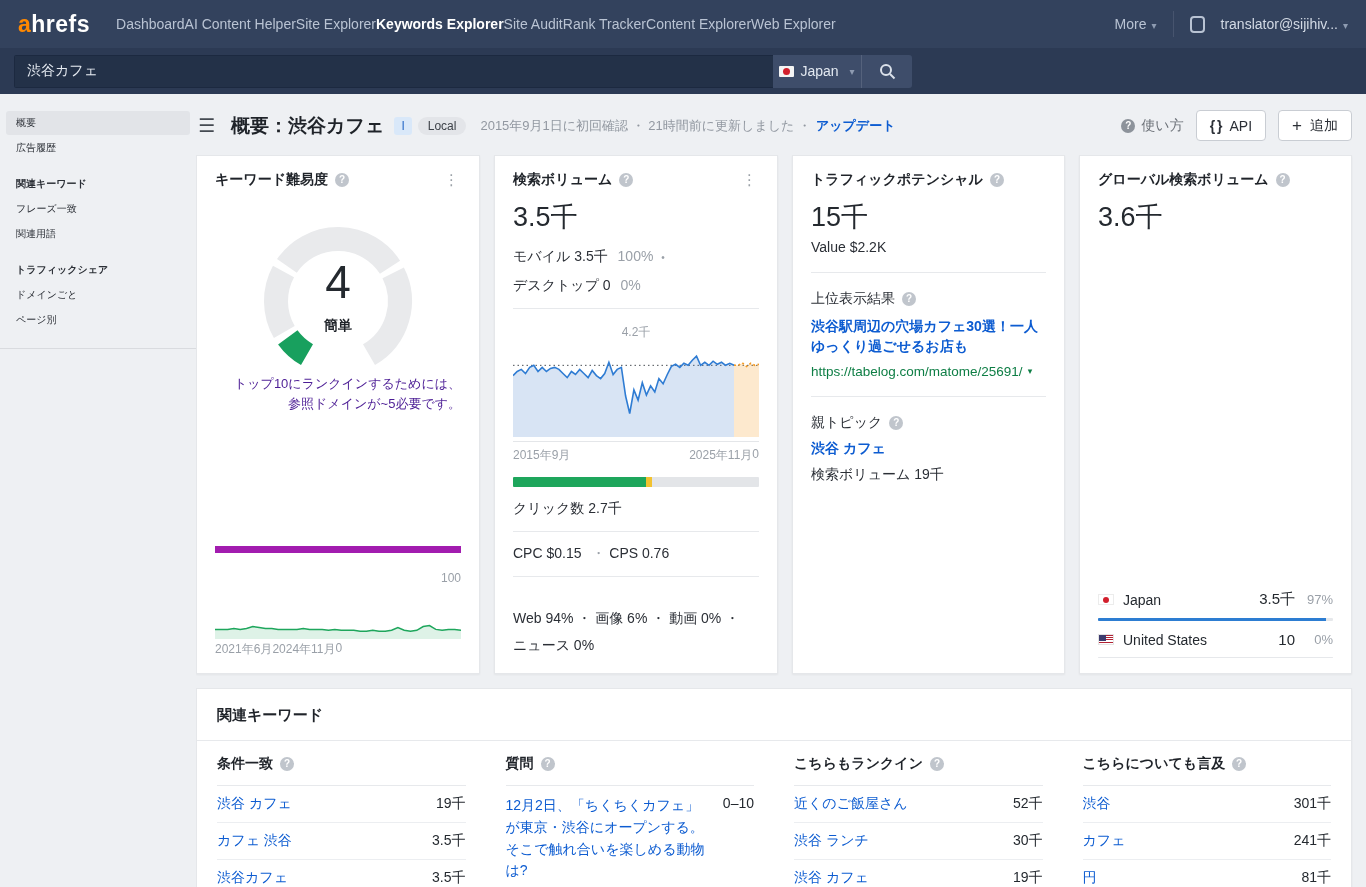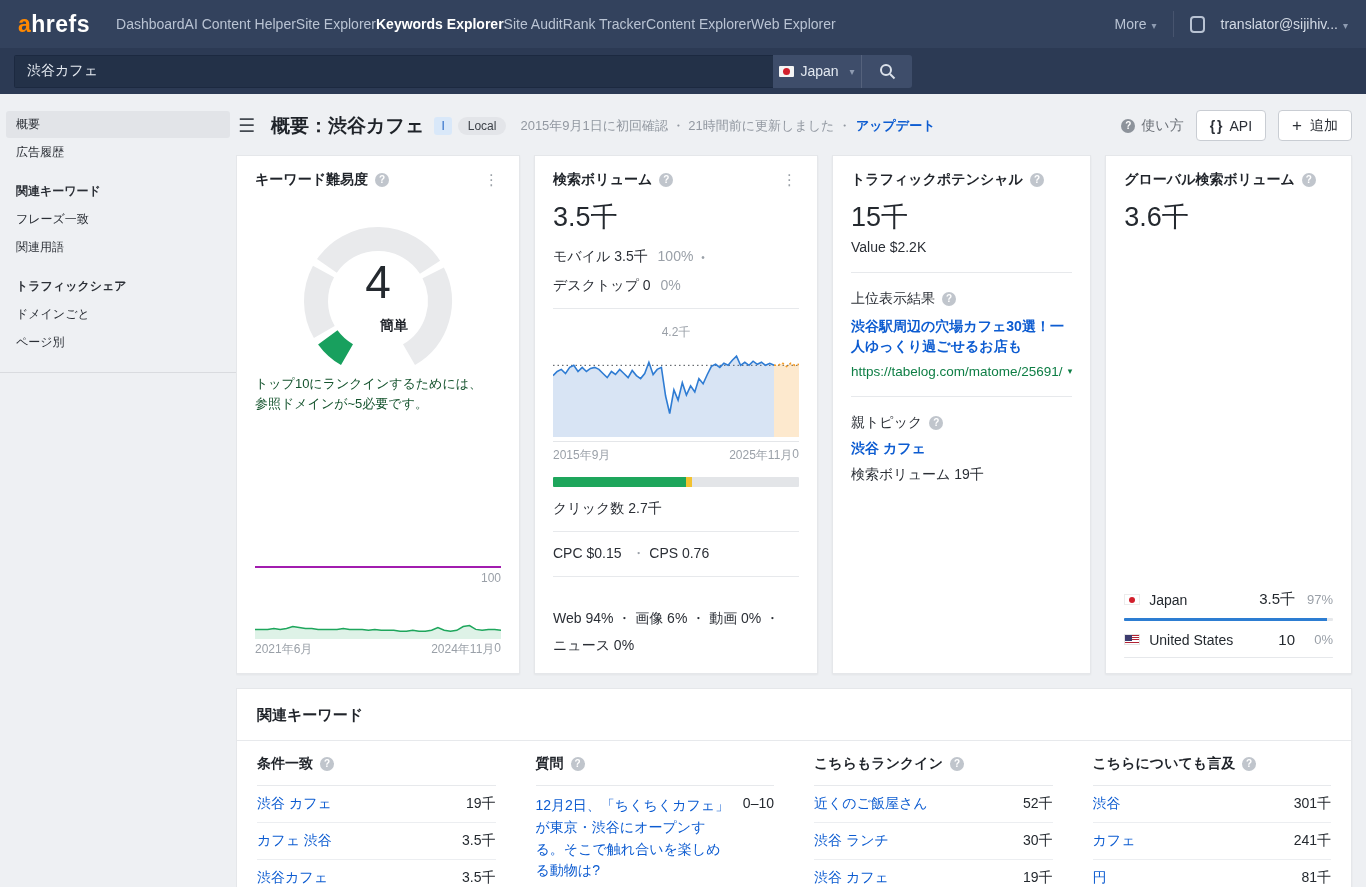--- a/index.html
+++ b/index.html
@@ -41,7 +41,7 @@
 
   
   .content { display:flex; height:793px; overflow:hidden; }
-  .sidebar { width:236px; flex-shrink:0; padding-top:16px; font-size:12px; color:#2b2f36; }
+  .sidebar { width:196px; flex-shrink:0; padding-top:16px; font-size:10px; color:#2b2f36; }
   .side-item { padding:5px 16px; margin:1px 0; cursor:pointer; white-space:nowrap; overflow:hidden; }
   .side-item.selected { background:#e2e4e8; border-radius:3px; margin:1px 6px; padding:5px 10px; }
   .side-header { padding:5px 16px; margin-top:12px; font-weight:bold; cursor:pointer; }

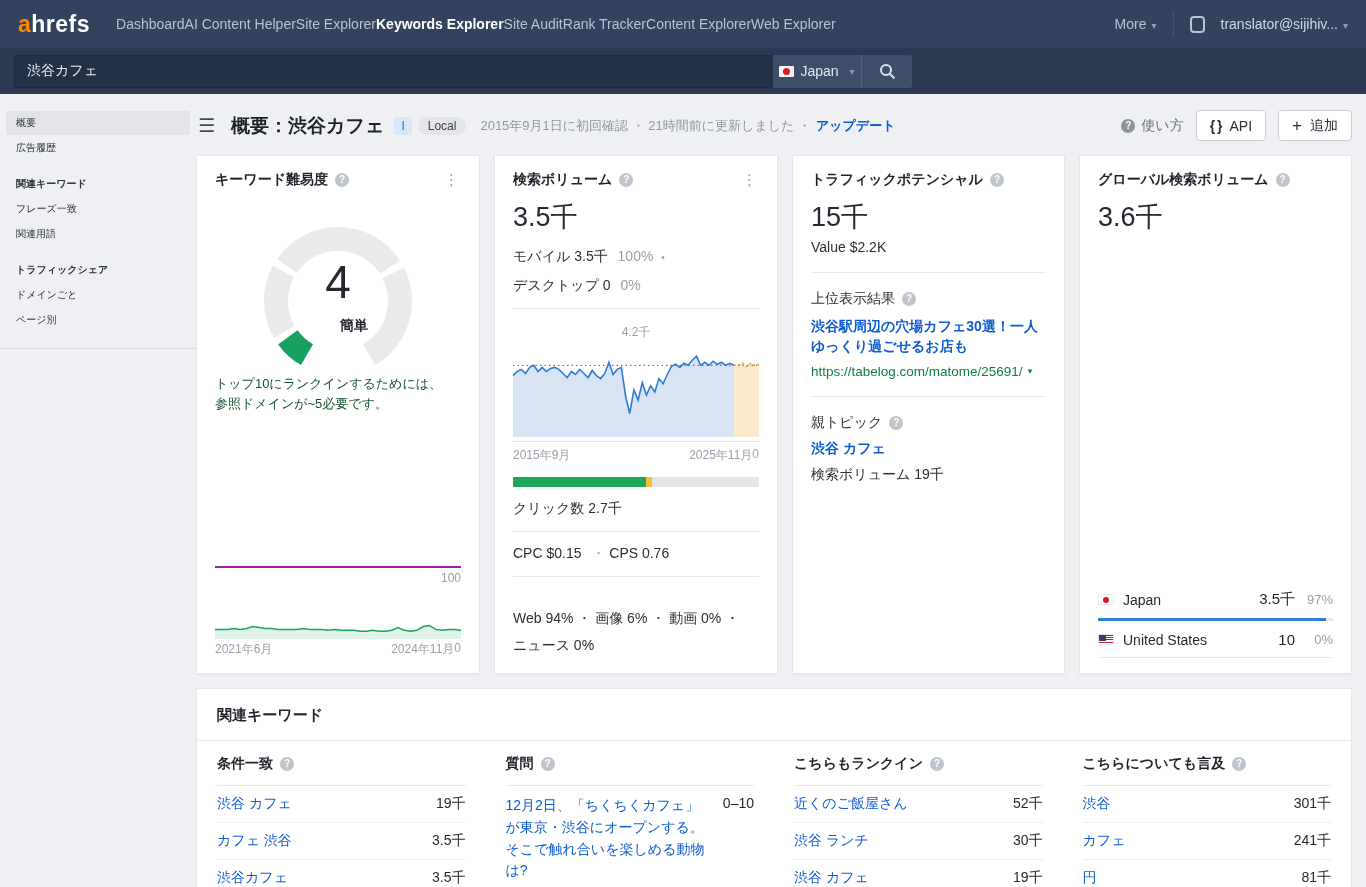--- a/index.html
+++ b/index.html
@@ -76,7 +76,7 @@
   
   .gauge-wrap { position:relative; width:190px; margin:28px auto 4px auto; }
   .gauge-num { position:absolute; left:0; top:38px; width:100%; text-align:center; font-size:46px; color:#24292f; }
-  .gauge-level { position:absolute; left:16px; top:100px; width:100%; text-align:center; font-size:14px; font-weight:bold; color:#1f2329; }
+  .gauge-level { position:absolute; left:0; top:100px; width:100%; text-align:center; font-size:14px; font-weight:bold; color:#1f2329; }
   .kd-desc { text-align:left; font-size:13px; color:#14532d; line-height:1.5; }
   .kd-history { margin-top:auto; border-top:2px solid #a21caf; padding-top:3px; }
   .axis-max { text-align:right; font-size:12px; color:#9aa0a8; }

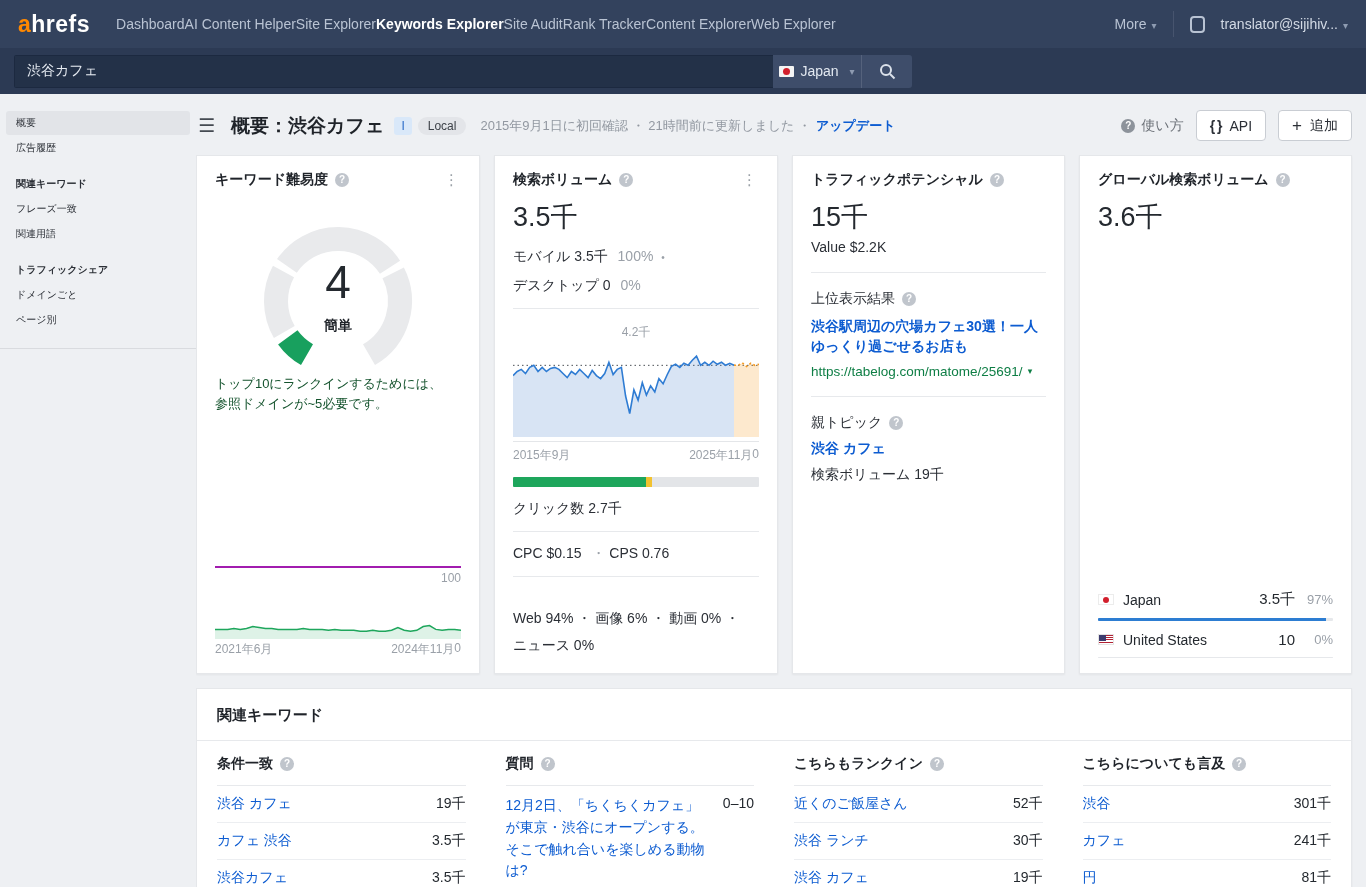--- a/index.html
+++ b/index.html
@@ -77,7 +77,7 @@
   .gauge-wrap { position:relative; width:190px; margin:28px auto 4px auto; }
   .gauge-num { position:absolute; left:0; top:38px; width:100%; text-align:center; font-size:46px; color:#24292f; }
   .gauge-level { position:absolute; left:0; top:100px; width:100%; text-align:center; font-size:14px; font-weight:bold; color:#1f2329; }
-  .kd-desc { text-align:left; font-size:13px; color:#14532d; line-height:1.5; }
+  .kd-desc { text-align:right; font-size:13px; color:#4c1d95; line-height:1.5; }
   .kd-history { margin-top:auto; border-top:2px solid #a21caf; padding-top:3px; }
   .axis-max { text-align:right; font-size:12px; color:#9aa0a8; }
   .axis-row { display:flex; justify-content:space-between; font-size:12px; color:#9aa0a8; margin-top:2px; }

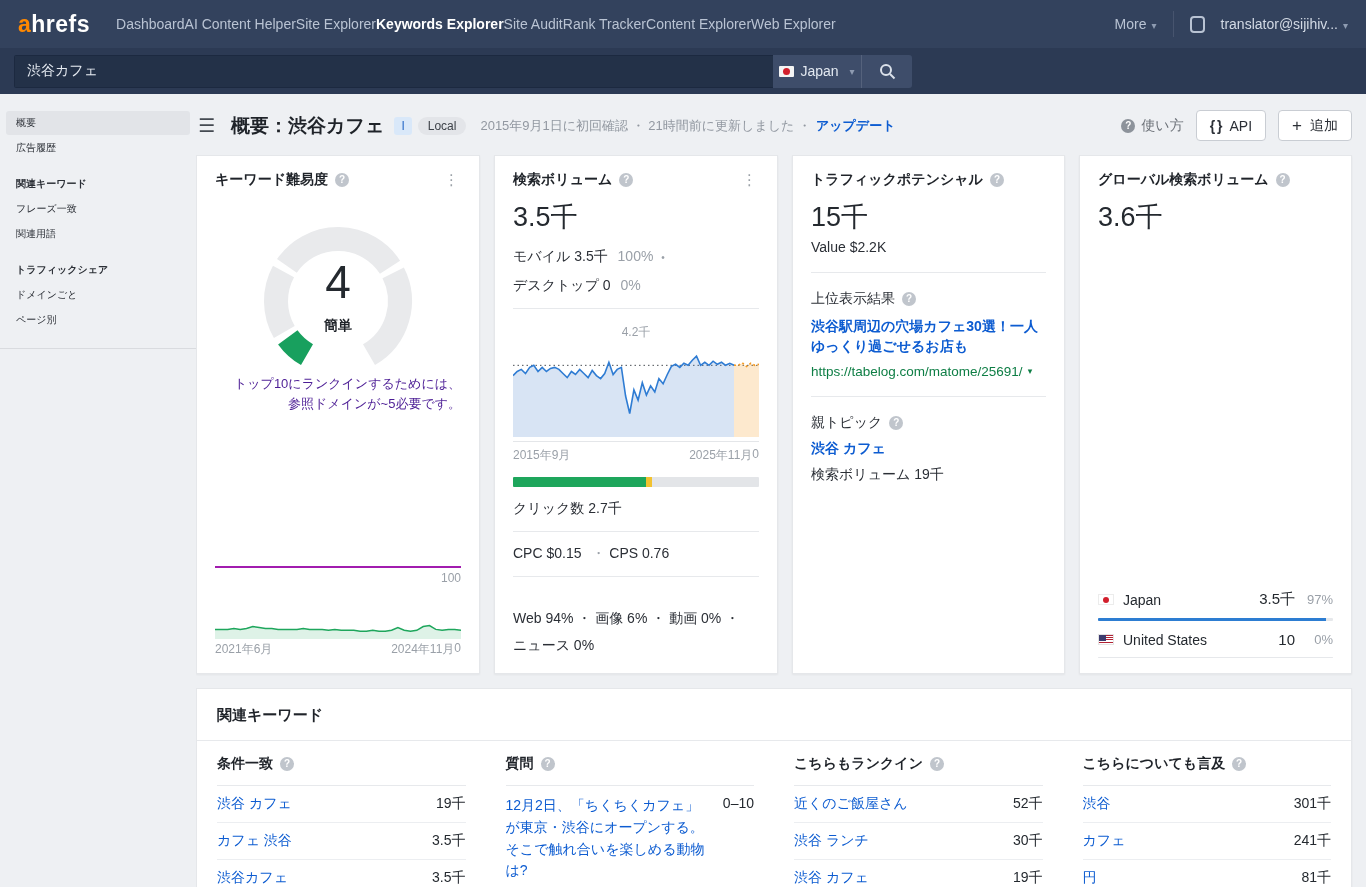--- a/index.html
+++ b/index.html
@@ -78,7 +78,7 @@
   .gauge-num { position:absolute; left:0; top:38px; width:100%; text-align:center; font-size:46px; color:#24292f; }
   .gauge-level { position:absolute; left:0; top:100px; width:100%; text-align:center; font-size:14px; font-weight:bold; color:#1f2329; }
   .kd-desc { text-align:right; font-size:13px; color:#4c1d95; line-height:1.5; }
-  .kd-history { margin-top:auto; border-top:2px solid #a21caf; padding-top:3px; }
+  .kd-history { margin-top:auto; border-top:7px solid #a21caf; padding-top:18px; }
   .axis-max { text-align:right; font-size:12px; color:#9aa0a8; }
   .axis-row { display:flex; justify-content:space-between; font-size:12px; color:#9aa0a8; margin-top:2px; }
   .axis-right { display:flex; }

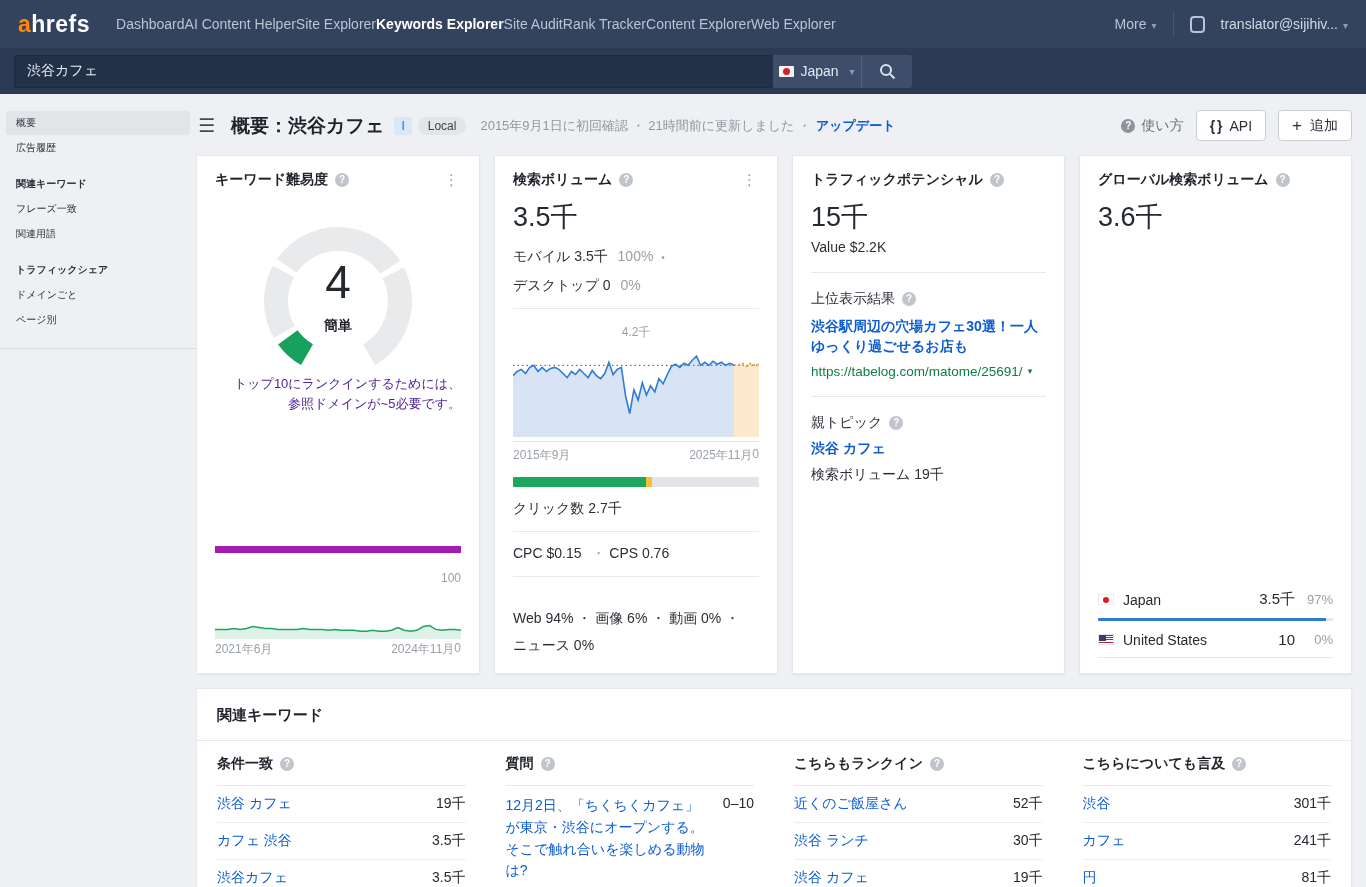--- a/index.html
+++ b/index.html
@@ -80,7 +80,7 @@
   .kd-desc { text-align:right; font-size:13px; color:#4c1d95; line-height:1.5; }
   .kd-history { margin-top:auto; border-top:7px solid #a21caf; padding-top:18px; }
   .axis-max { text-align:right; font-size:12px; color:#9aa0a8; }
-  .axis-row { display:flex; justify-content:space-between; font-size:12px; color:#9aa0a8; margin-top:2px; }
+  .axis-row { display:flex; justify-content:flex-start; font-size:12px; color:#9aa0a8; margin-top:2px; }
   .axis-right { display:flex; }
   svg.spark { display:block; margin-top:10px; }
 

